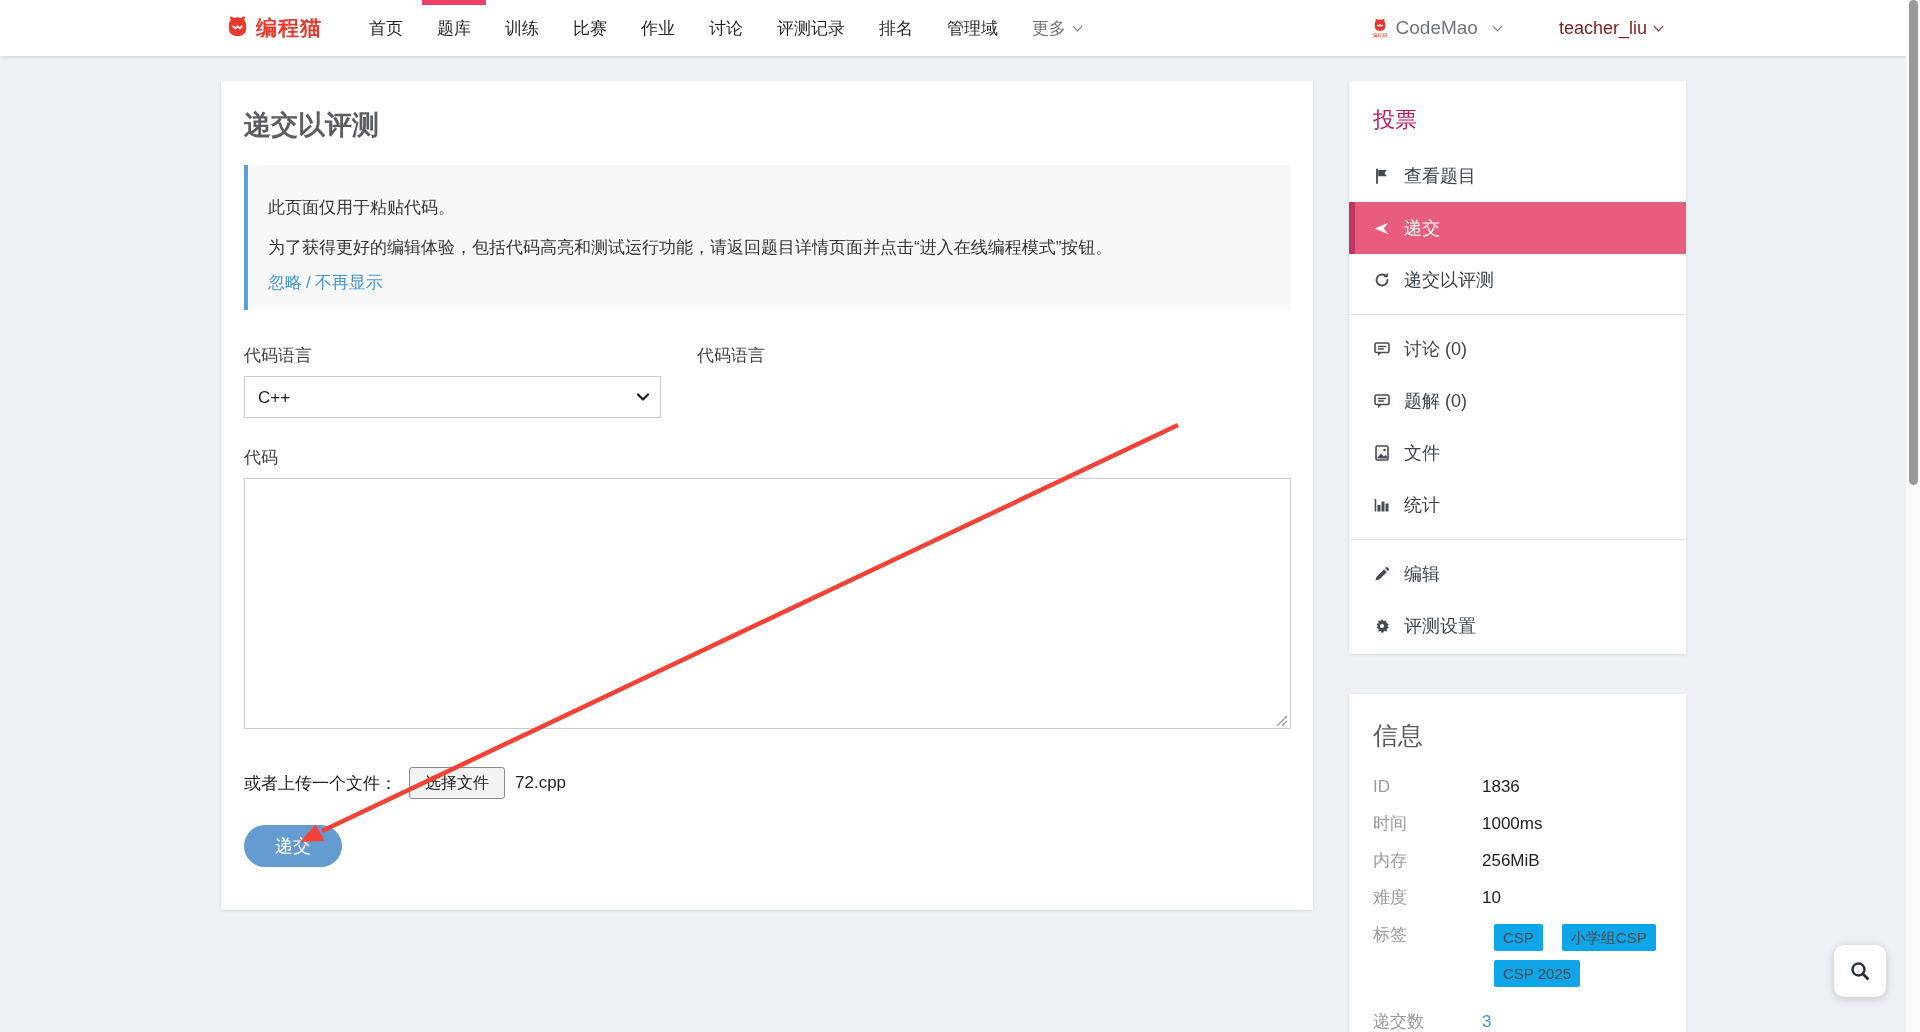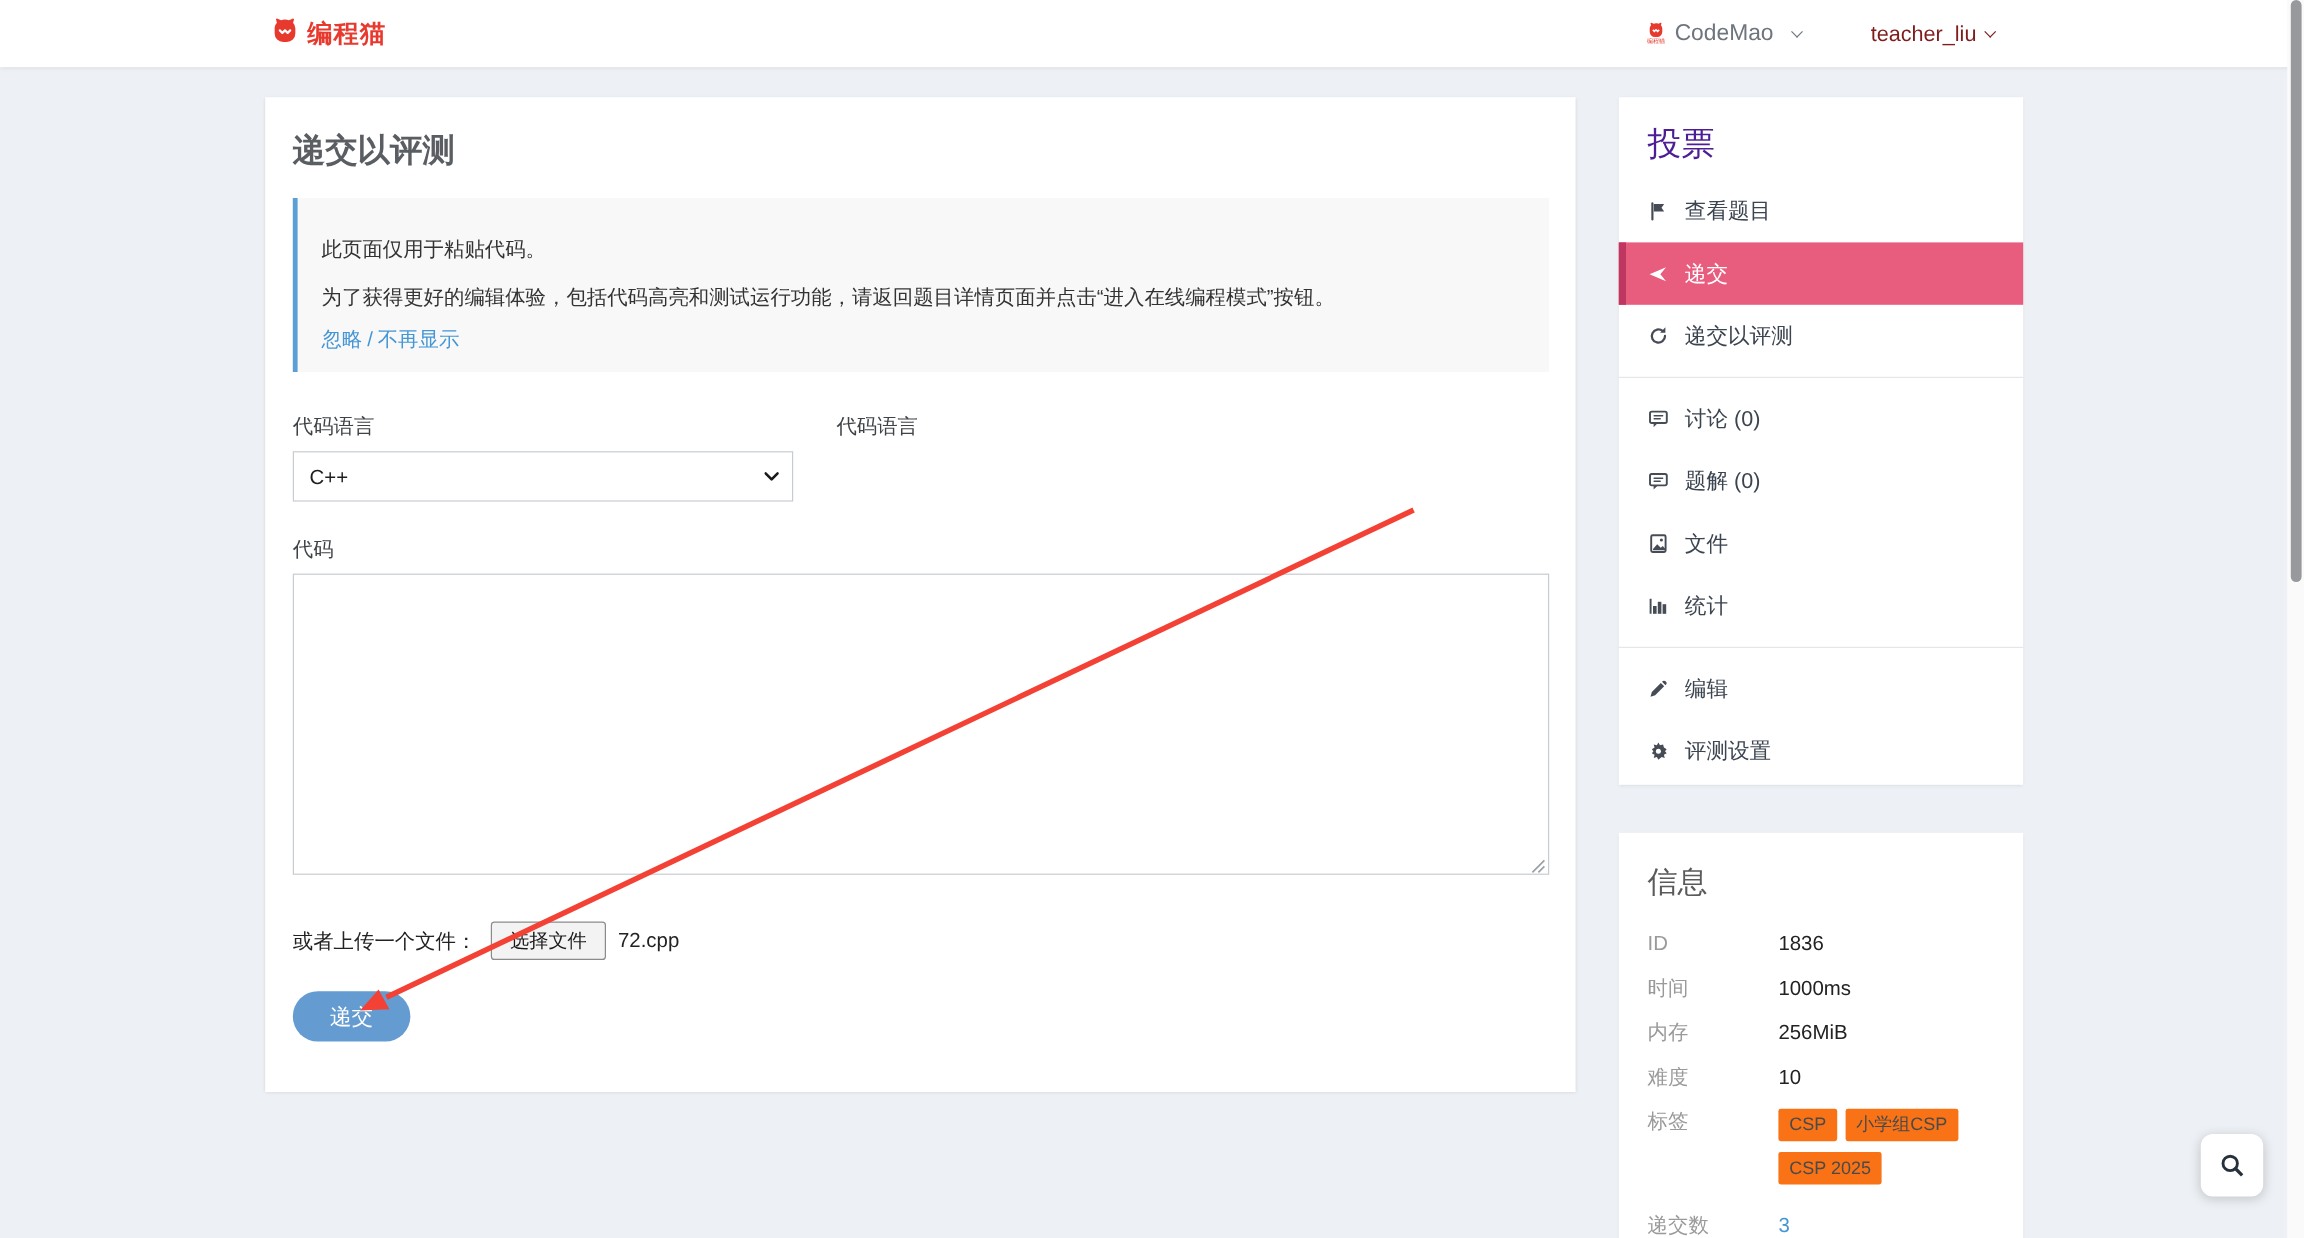--- a/index.html
+++ b/index.html
@@ -143,6 +143,21 @@
     </span>
     <span class="brand-name">编程猫</span>
   </div>
+  <nav class="nav-tabs">
+    <div class="nav-tab">首页</div>
+    <div class="nav-tab active">题库</div>
+    <div class="nav-tab">训练</div>
+    <div class="nav-tab">比赛</div>
+    <div class="nav-tab">作业</div>
+    <div class="nav-tab">讨论</div>
+    <div class="nav-tab">评测记录</div>
+    <div class="nav-tab">排名</div>
+    <div class="nav-tab">管理域</div>
+    <div class="nav-tab more">
+      <span>更多</span>
+      <span class="chev"></span>
+    </div>
+  </nav>
   <div class="nav-right">
     <div class="nav-domain">
       <span class="mini-logo">

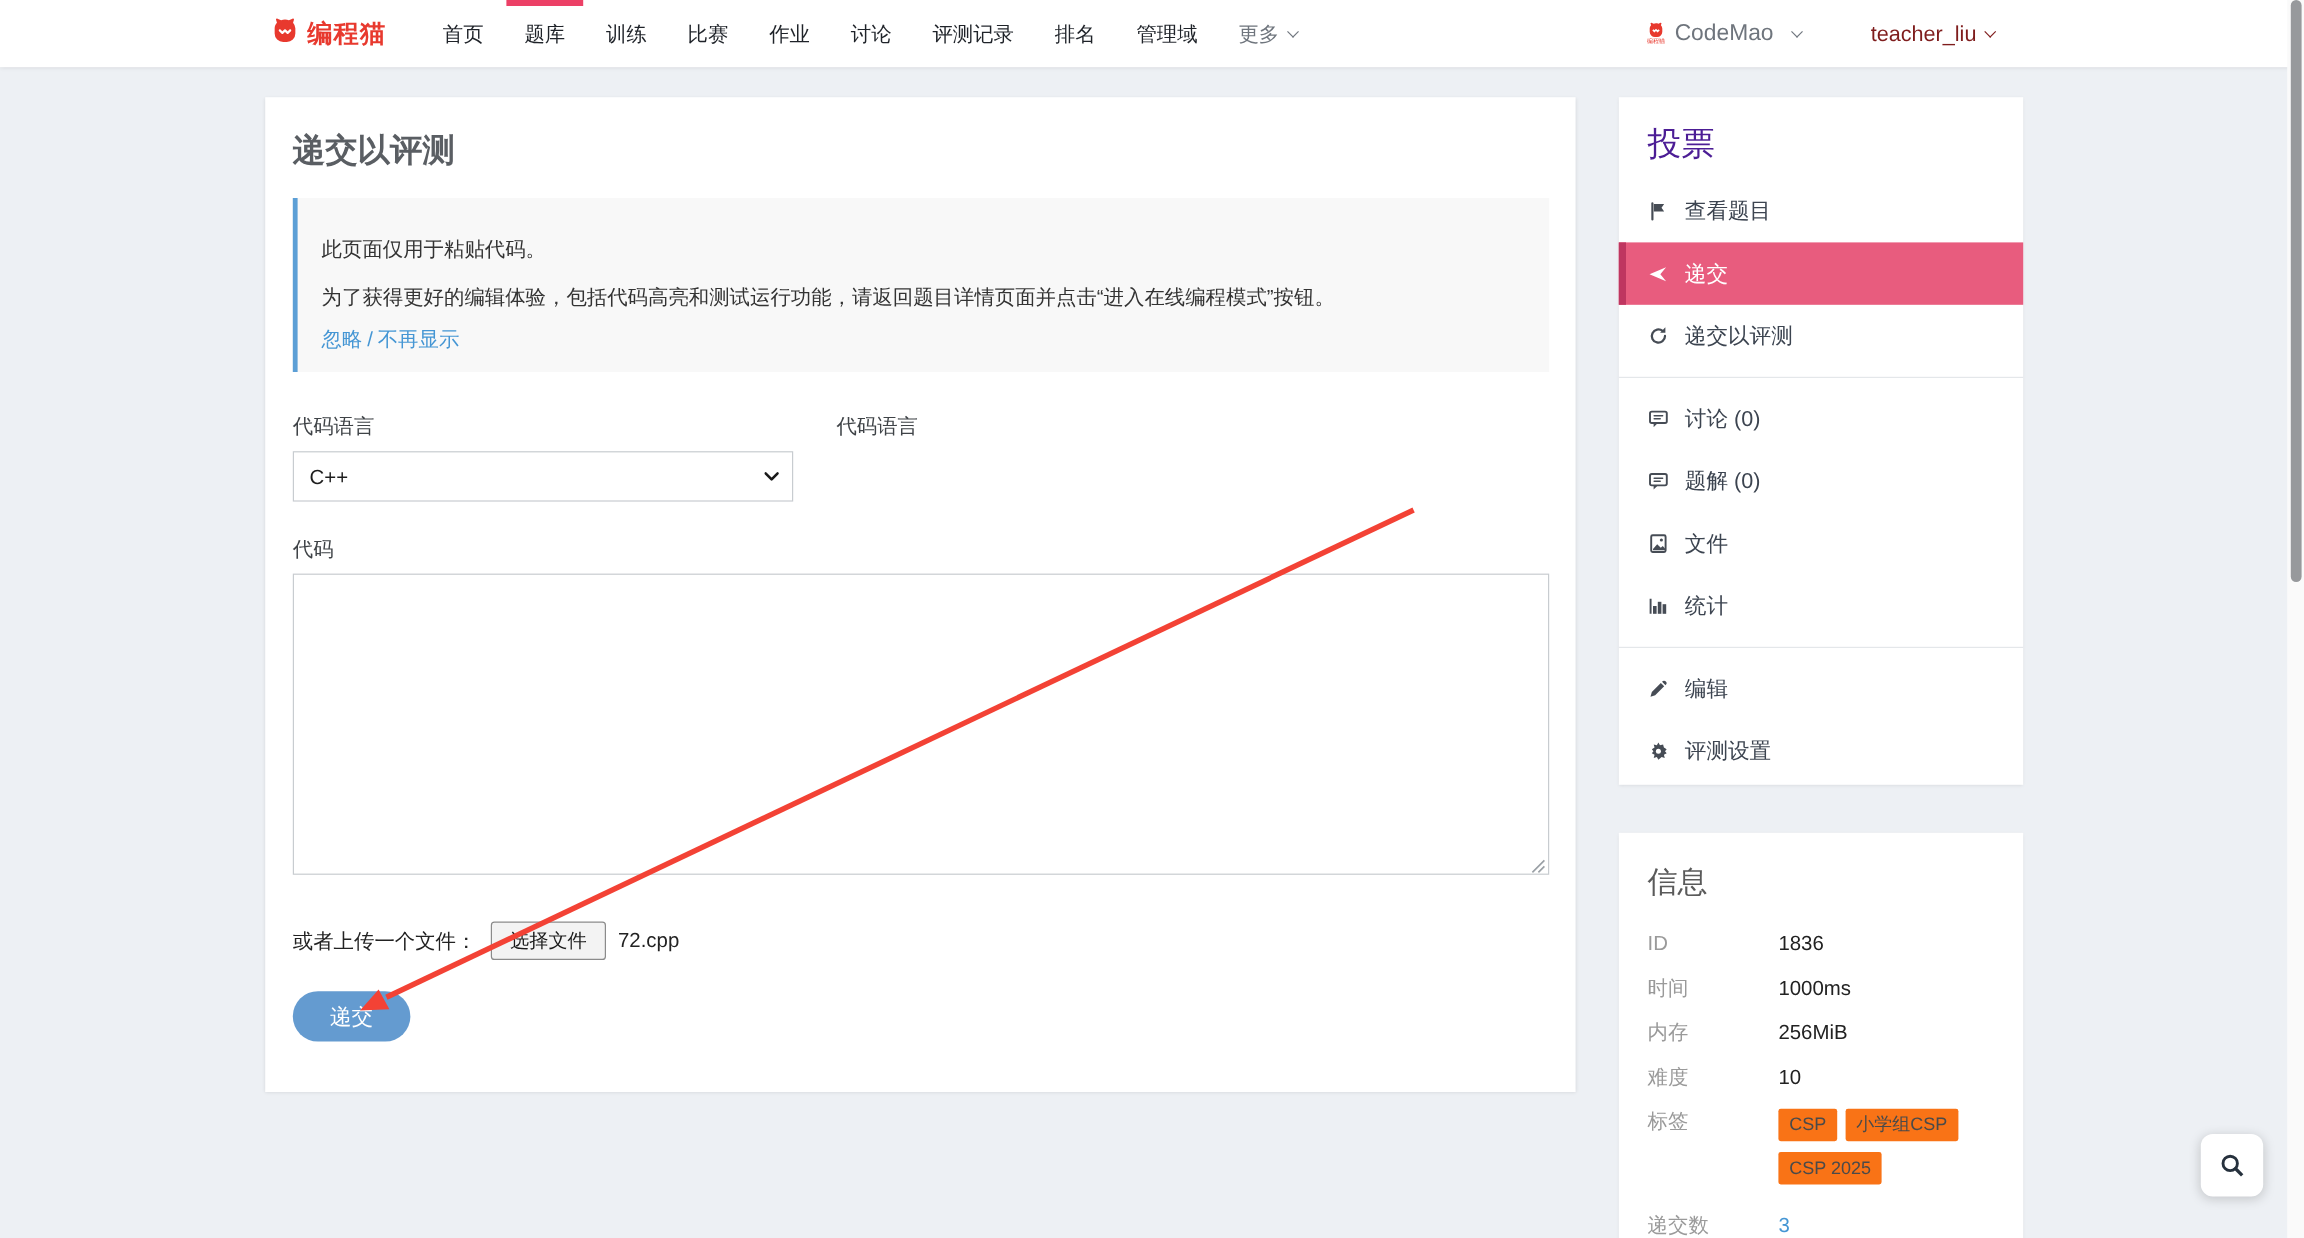--- a/index.html
+++ b/index.html
@@ -90,7 +90,7 @@
 
   
   #side-card{ left:1349px; top:81px; width:337px; height:573px; padding-top:1px; }
-  .side-title{ font-size:28px; font-weight:400; color:#4c1d95; margin:23px 0 15px 24px; line-height:30px; }
+  .side-title{ font-size:22px; font-weight:400; color:#be185d; margin:23px 0 15px 24px; line-height:30px; }
   .side-item{
     height:52px; display:flex; align-items:center; gap:14px; padding-left:24px;
     font-size:18px; color:#3c4450; cursor:pointer; position:relative;

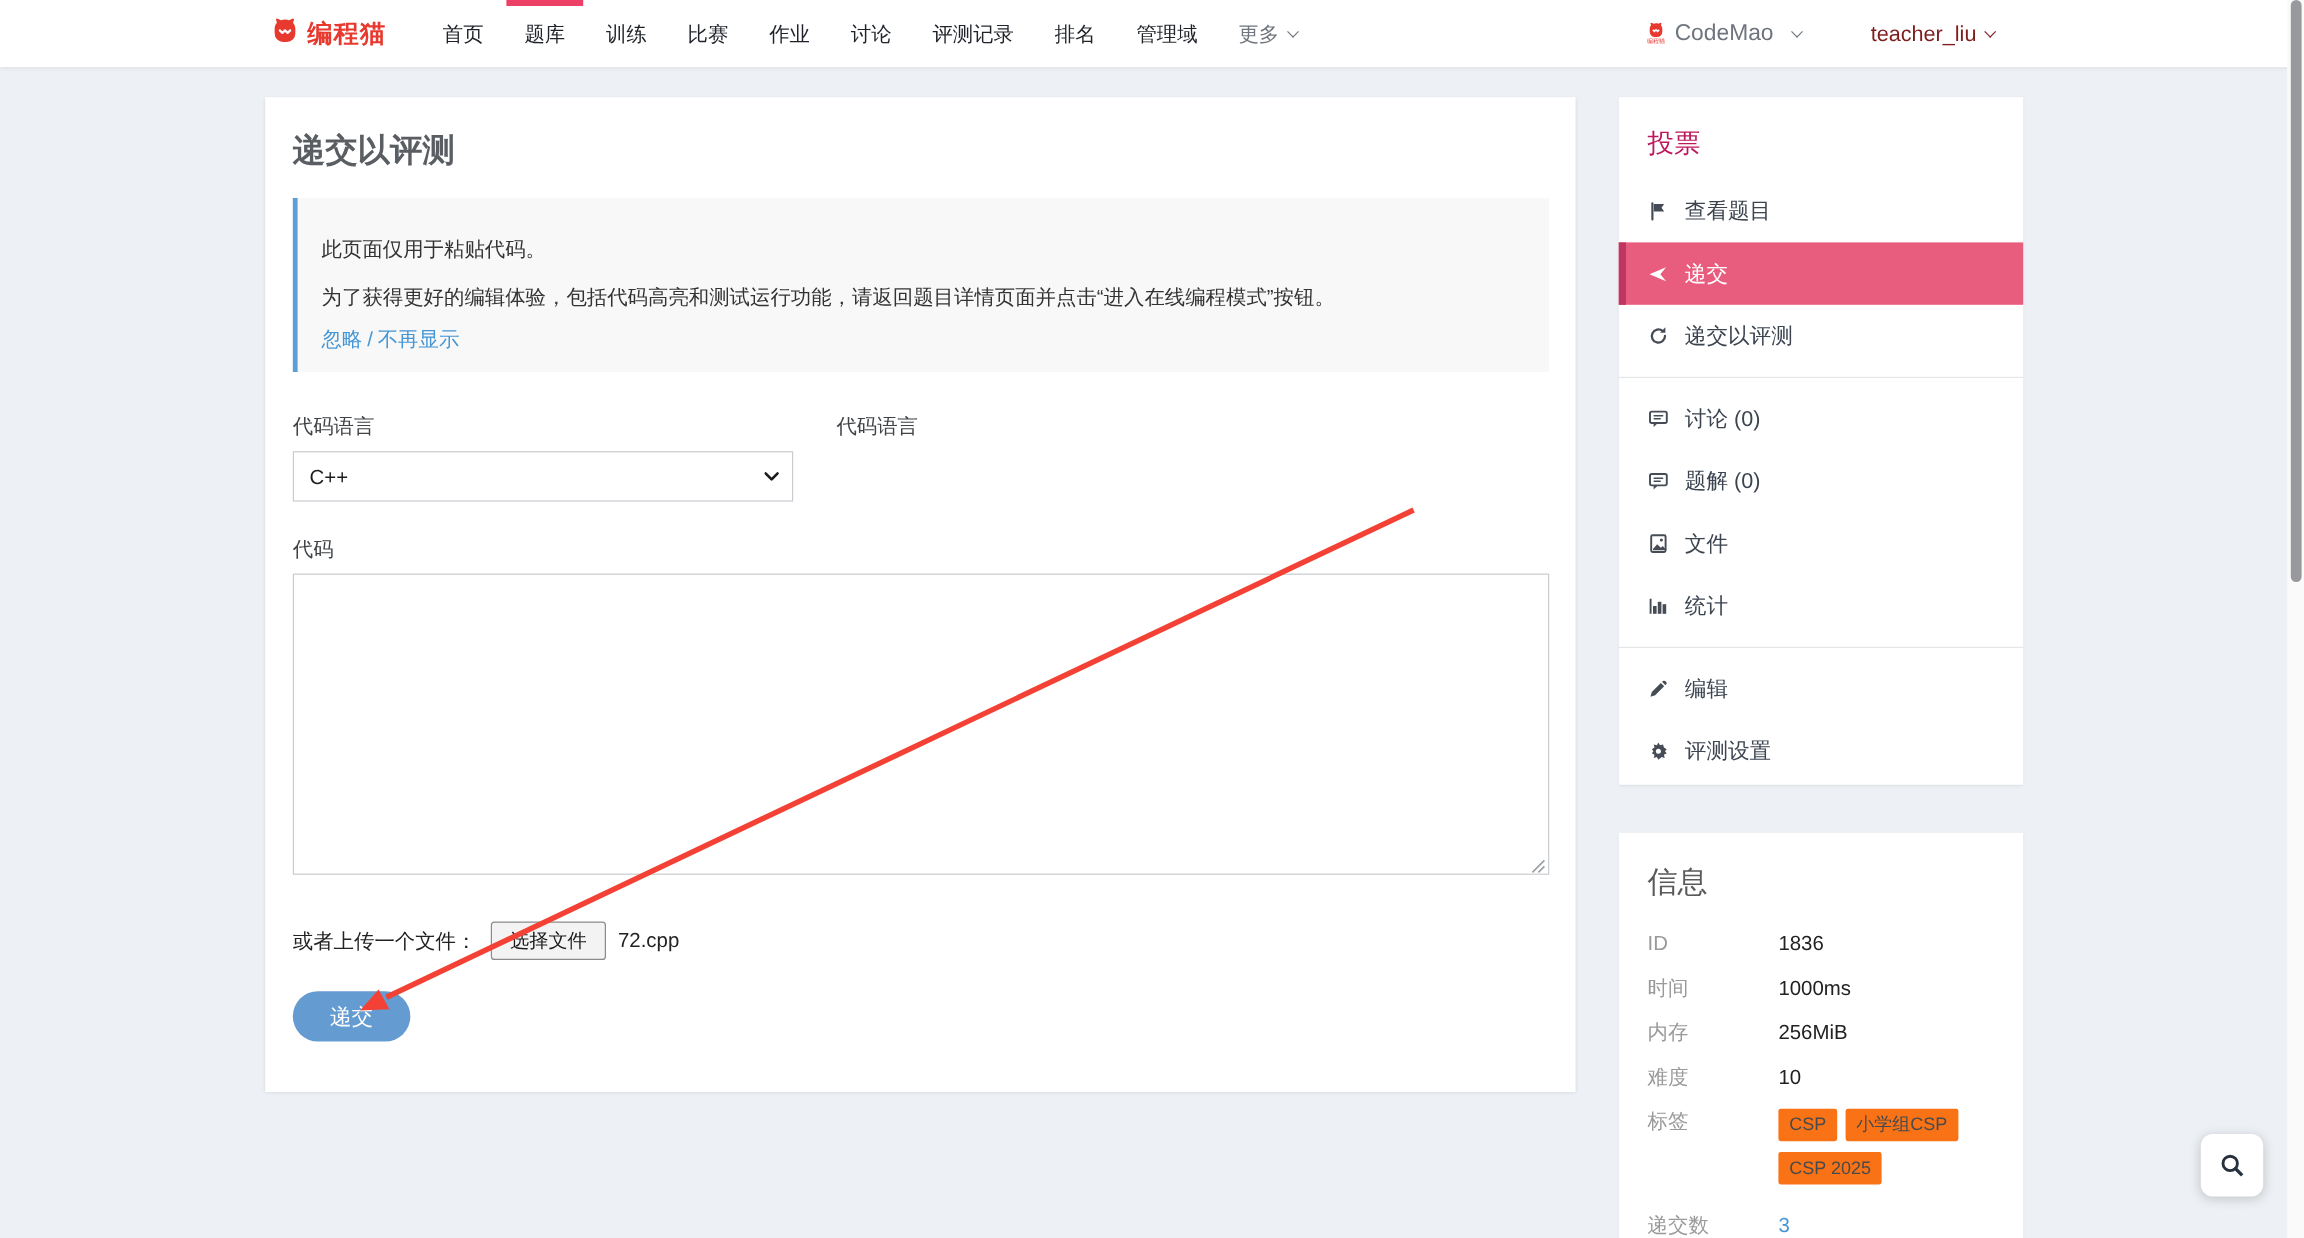--- a/index.html
+++ b/index.html
@@ -111,8 +111,8 @@
   .info-value{ color:#222; }
   .tags-wrap{ display:flex; flex-wrap:wrap; width:185px; }
   .tag-chip{
-    background:#f97316; color:#4a4a4a; font-size:15px; line-height:15px;
-    padding:6px 9px; margin:0 7px 9px 0; border-radius:2px; white-space:nowrap;
+    background:#0ea5e9; color:#4a4a4a; font-size:15px; line-height:15px;
+    padding:6px 9px; margin:0 7px 9px 12px; border-radius:2px; white-space:nowrap;
   }
   .link-blue{ color:#4596d4; cursor:pointer; }
 

